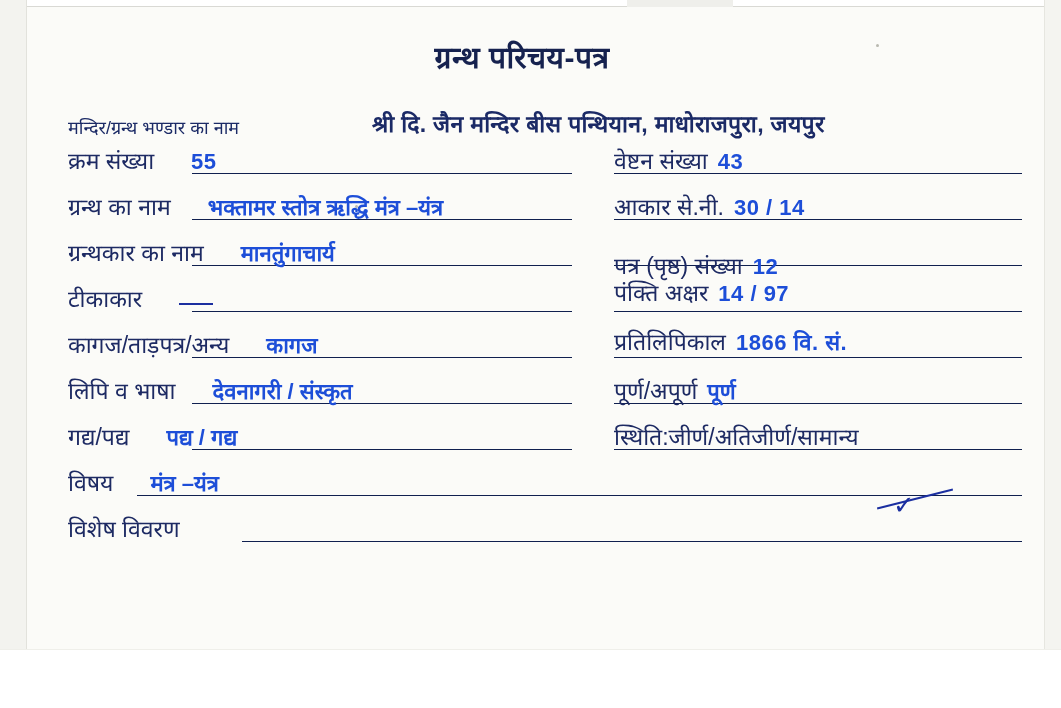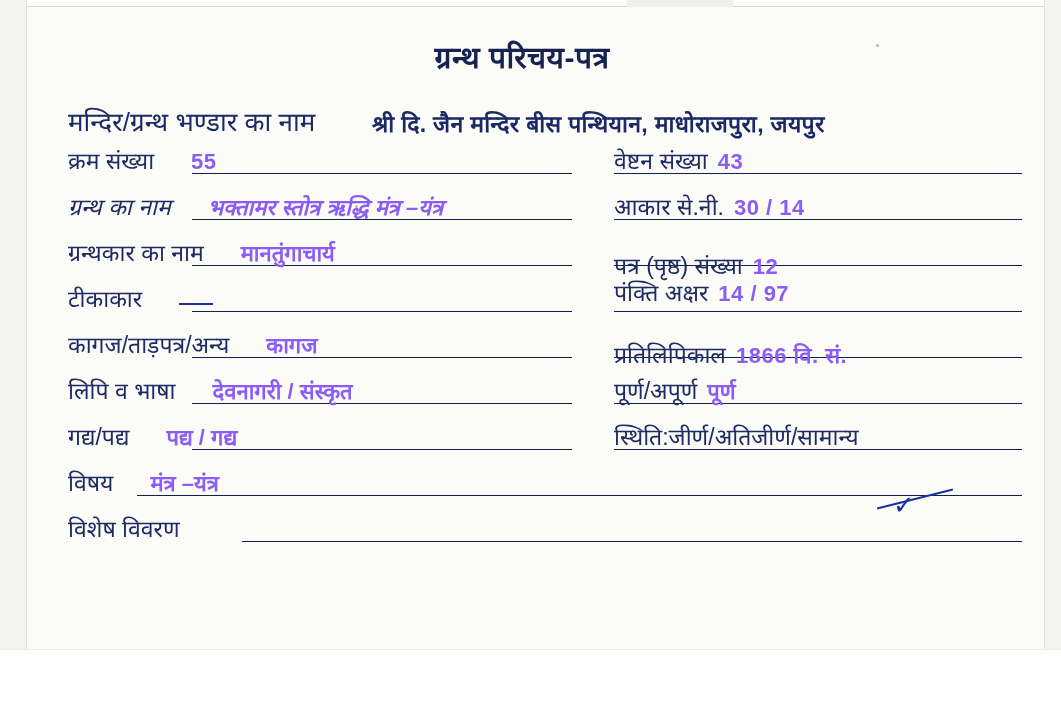--- a/index.html
+++ b/index.html
@@ -141,7 +141,7 @@
     position: absolute;
     left: 26px;
     bottom: 4px;
-    font-size: 26px;
+    font-size: 18px;
   }
   .header-value {
     position: absolute;

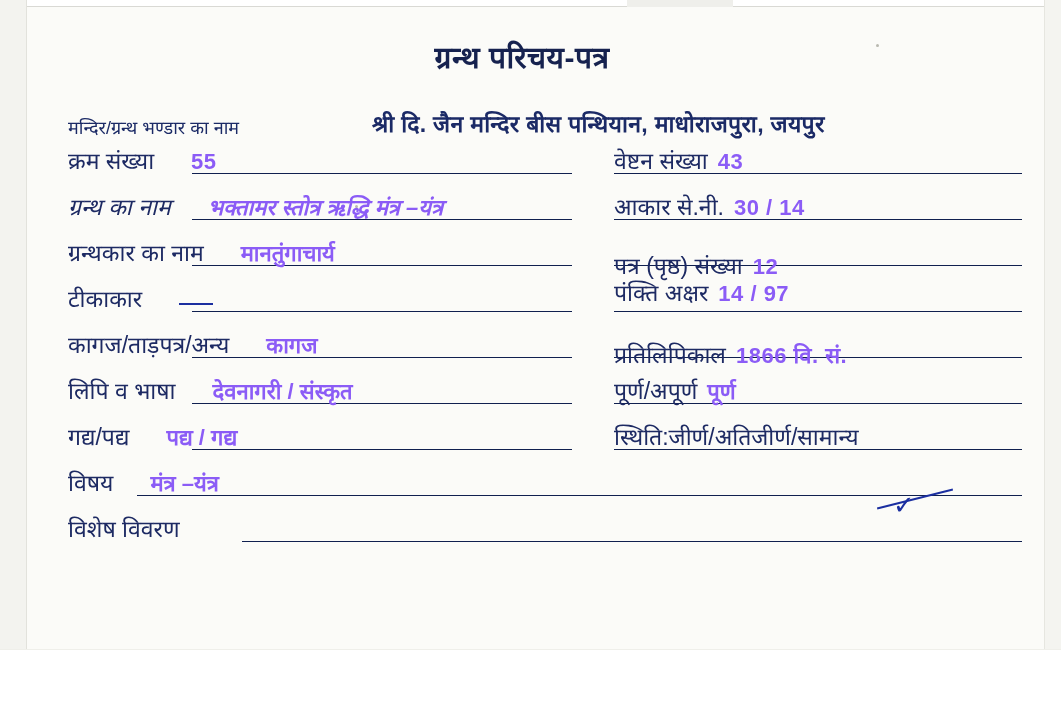--- a/index.html
+++ b/index.html
@@ -106,7 +106,7 @@
   }
   .value {
     font-size: 22px;
-    color: #8b5cf6;
+    color: #1d4ed8;
     line-height: 1;
     padding: 0 8px 2px 10px;
     font-weight: bold;

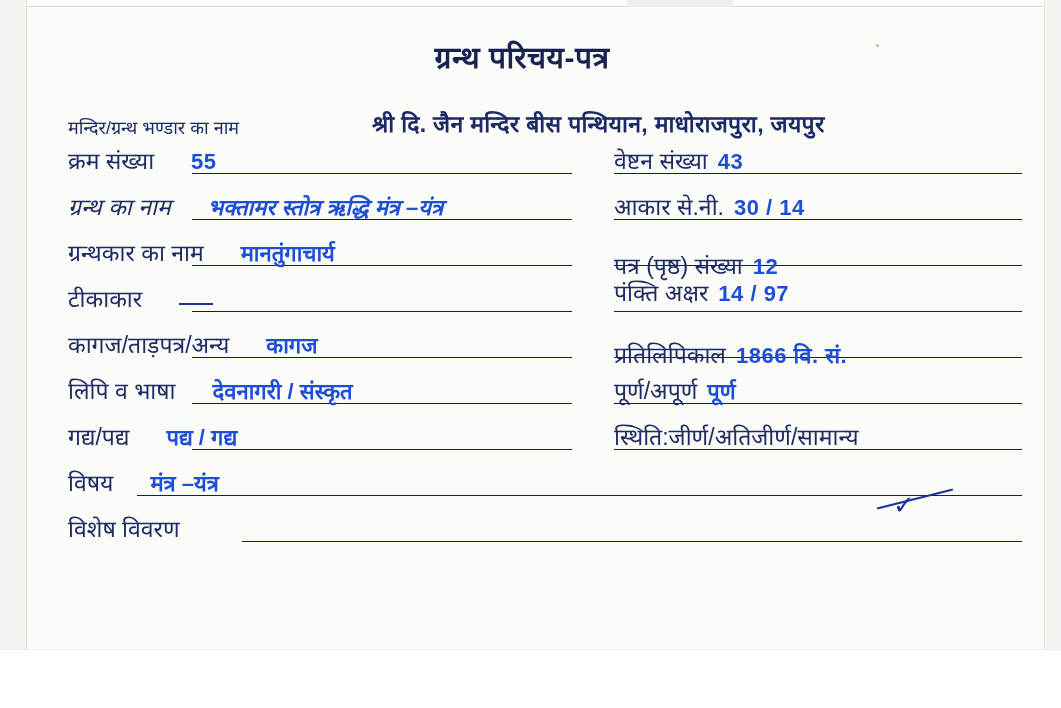--- a/index.html
+++ b/index.html
@@ -215,7 +215,7 @@
     <div class="row">
       <div class="line" style="left:150px; right:470px; top:30px;"></div>
       <div class="line" style="left:572px; right:20px; top:30px;"></div>
-      <div class="cell cell-left" style="bottom:14px;font-style:italic;">
+      <div class="cell cell-left" style="bottom:14px;">
         <span class="label">ग्रन्थ का नाम</span>
         <span class="value">भक्तामर स्तोत्र ऋद्धि मंत्र –यंत्र</span>
       </div>

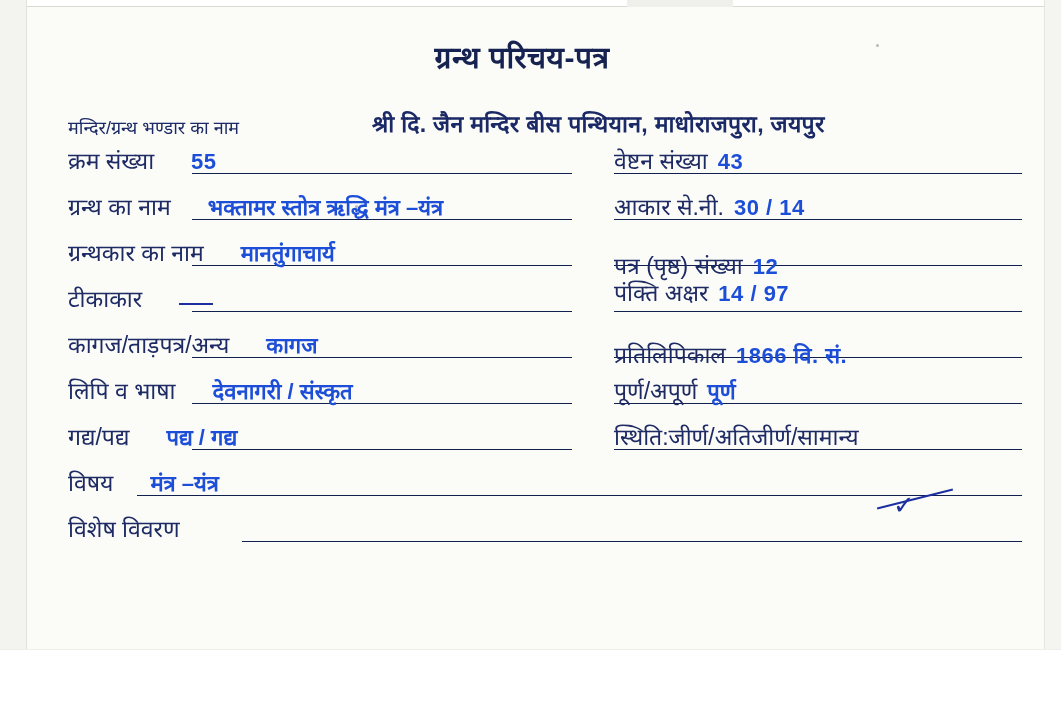--- a/index.html
+++ b/index.html
@@ -259,7 +259,7 @@
         <span class="label">कागज/ताड़पत्र/अन्य</span>
         <span class="value">कागज</span>
       </div>
-      <div class="cell cell-right" style="bottom:4px;">
+      <div class="cell cell-right" style="bottom:17px;">
         <span class="label">प्रतिलिपिकाल</span>
         <span class="value num">1866 वि. सं.</span>
       </div>

